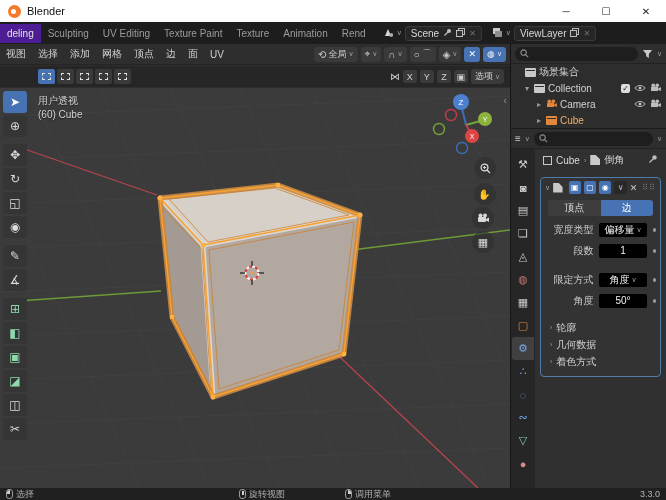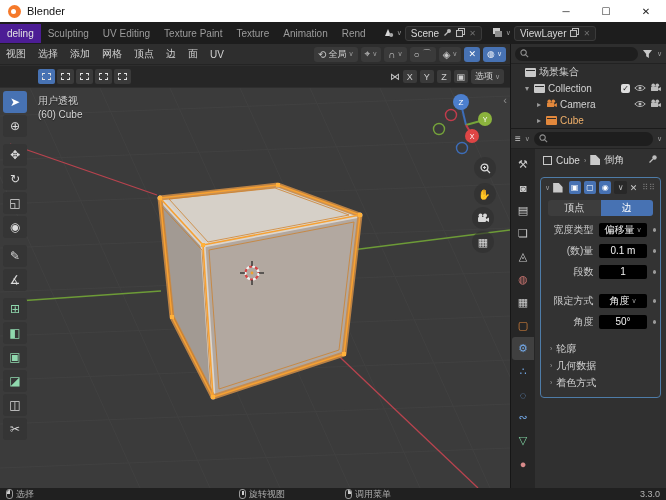--- a/index.html
+++ b/index.html
@@ -518,13 +518,6 @@
           <span class="keydot"></span>
         </div>
         <div class="prow">
-          <span class="plabel">(数)量</span>
-          <span class="pfield">
-              <span>0.1 m</span>
-            </span>
-          <span class="keydot"></span>
-        </div>
-        <div class="prow">
           <span class="plabel">段数</span>
           <span class="pfield">
               <span>1</span>

